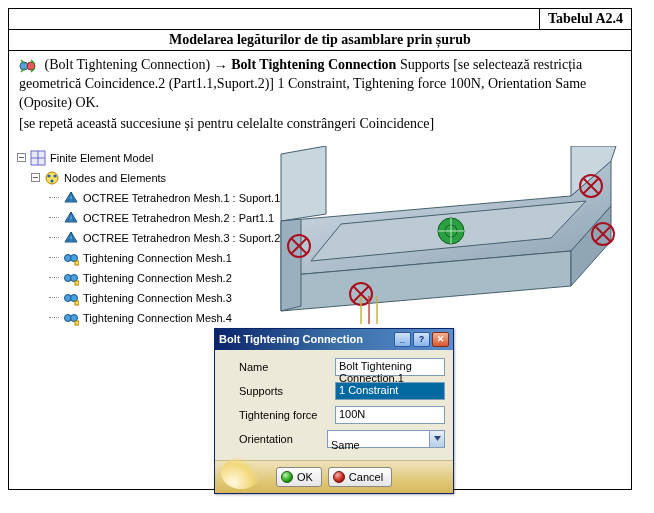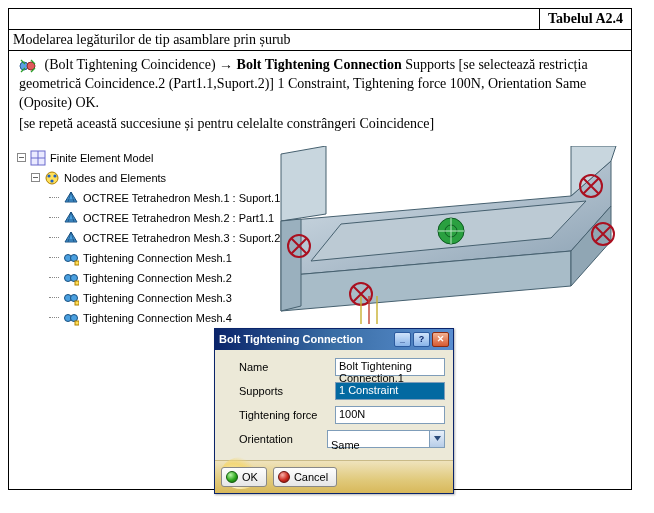--- a/index.html
+++ b/index.html
@@ -26,7 +26,8 @@
     border-left: 1.5px solid #000;
   }
   .title-row {
-    font-weight: normal;
+    text-align: center;
+    font-weight: bold;
     padding: 2px 4px;
     border-bottom: 1.5px solid #000;
   }

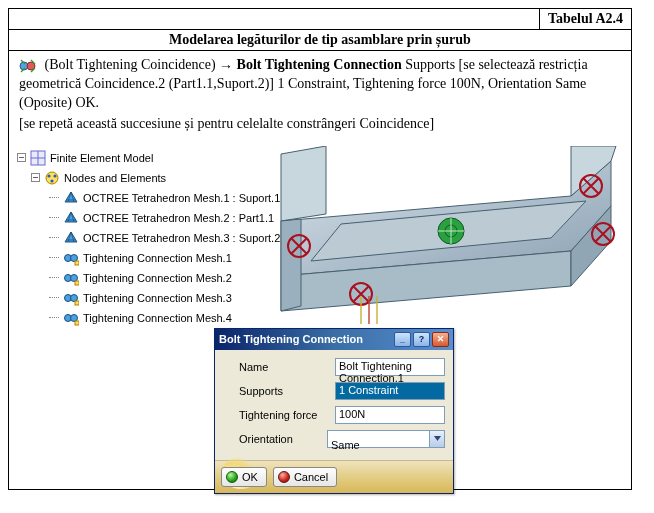--- a/index.html
+++ b/index.html
@@ -218,7 +218,7 @@
         <path d="M2 3 L6 7 M12 3 L16 7 M2 15 L6 11 M12 15 L16 11" stroke="#2aa02a" stroke-width="1.3"></path>
       </svg>
     </span>
-    <span>(Bolt Tightening Coincidence) </span>
+    <span>(Bolt Tightening Connection) </span>
     <span class="arrow">→</span>
     <b> Bolt Tightening Connection</b>
     <span>  Supports [se selectează restricția geometrică Coincidence.2 (Part1.1,Suport.2)] 1 Constraint,  Tightening force 100N, Orientation Same (Oposite) OK.</span>

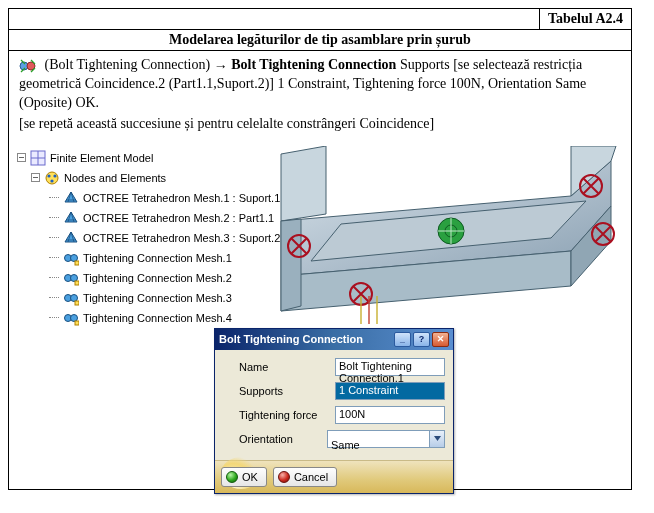--- a/index.html
+++ b/index.html
@@ -169,7 +169,7 @@
     border-top: 1px solid #c9ba87;
     padding: 6px;
     display: flex;
-    justify-content: flex-start;
+    justify-content: center;
     gap: 6px;
     position: relative;
   }

